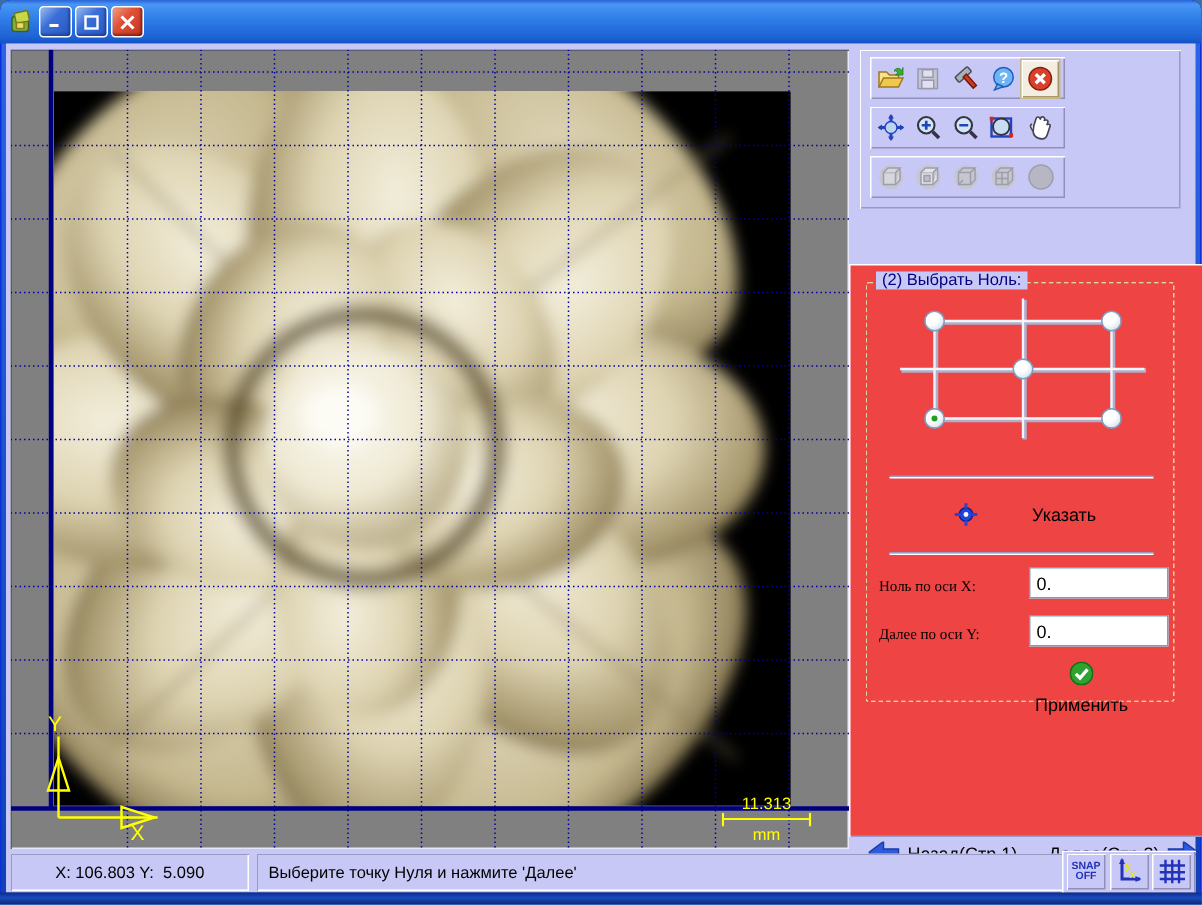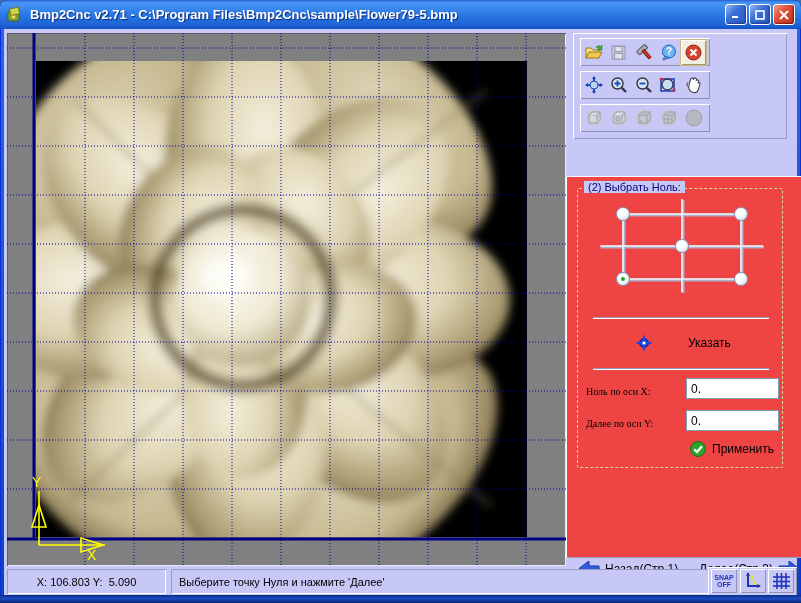--- a/index.html
+++ b/index.html
@@ -88,7 +88,6 @@
       <rect x="4" y="2" width="9" height="7" rx="1" fill="#C8D84A" stroke="#6E7A1A" transform="rotate(-12 8 5)"></rect>
       <rect x="5" y="9" width="5" height="4" fill="#E8E060" stroke="#8A7A20"></rect>
     </svg>
-    <span id="title-text">Bmp2Cnc v2.71 - C:\Program Files\Bmp2Cnc\sample\Flower79-5.bmp</span>
     <div class="winbtn">
         <svg width="10" height="9" viewBox="0 0 10 9">
           <rect x="1" y="6" width="6" height="2" fill="#fff"></rect>

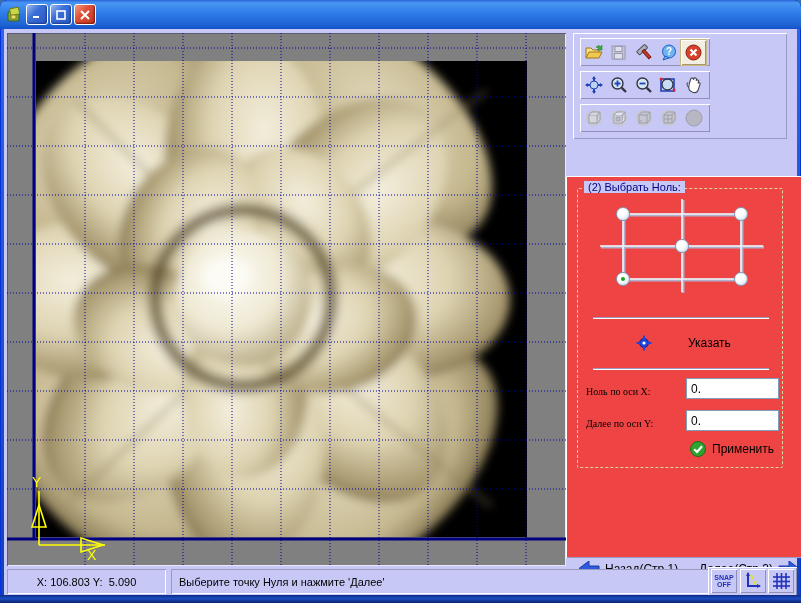--- a/index.html
+++ b/index.html
@@ -378,7 +378,7 @@
         <label class="fieldlabel" style="left:8px;top:229px;">Далее по оси Y:</label>
         <input class="fieldbox" style="left: 108px; top: 221px;" value="0.">
 
-        <div class="linkbtn" style="left:112px;top:252px;">
+        <div class="linkbtn" style="left:112px;top:252px;flex-direction:column;">
           <svg width="16" height="16" viewBox="0 0 16 16">
             <circle cx="8" cy="8" r="7.5" fill="#2FA32F" stroke="#1A6E1A"></circle>
             <path d="M4.2 8.2 L7 11 L12 5.2" stroke="#fff" stroke-width="2.2" fill="none"></path>

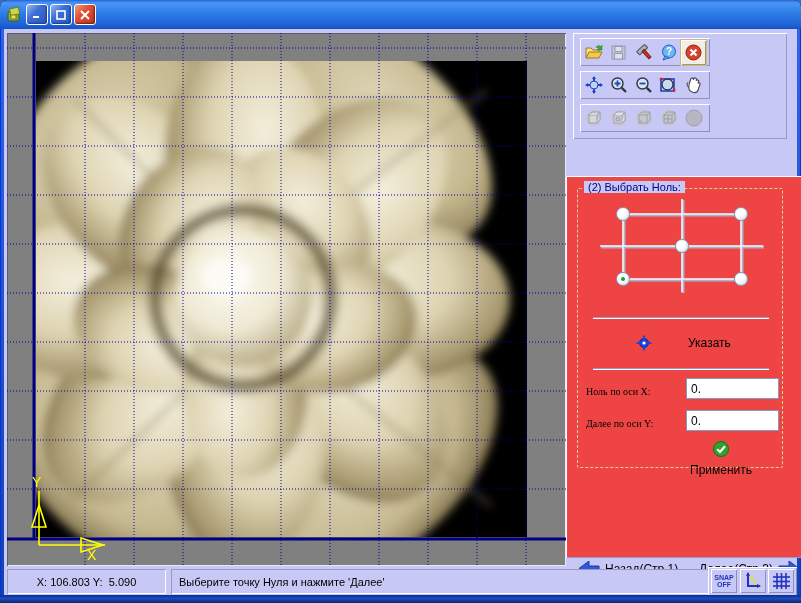--- a/index.html
+++ b/index.html
@@ -204,6 +204,17 @@
         <text x="70" y="89" fill="#FFFF00" font-size="14">X</text>
       </svg>
 
+      <div id="scale-indicator" class="abs">
+        <div>11.313</div>
+        <svg width="66" height="9" viewBox="0 0 66 9" style="margin:0 auto">
+          <g stroke="#FFFF00" stroke-width="1.4">
+            <line x1="4" y1="4" x2="62" y2="4"></line>
+              <line x1="4" y1="0" x2="4" y2="9"></line>
+              <line x1="62" y1="0" x2="62" y2="9"></line>
+          </g>
+        </svg>
+        <div>mm</div>
+      </div>
     </div>
 
     <div id="toolbox" class="abs">

